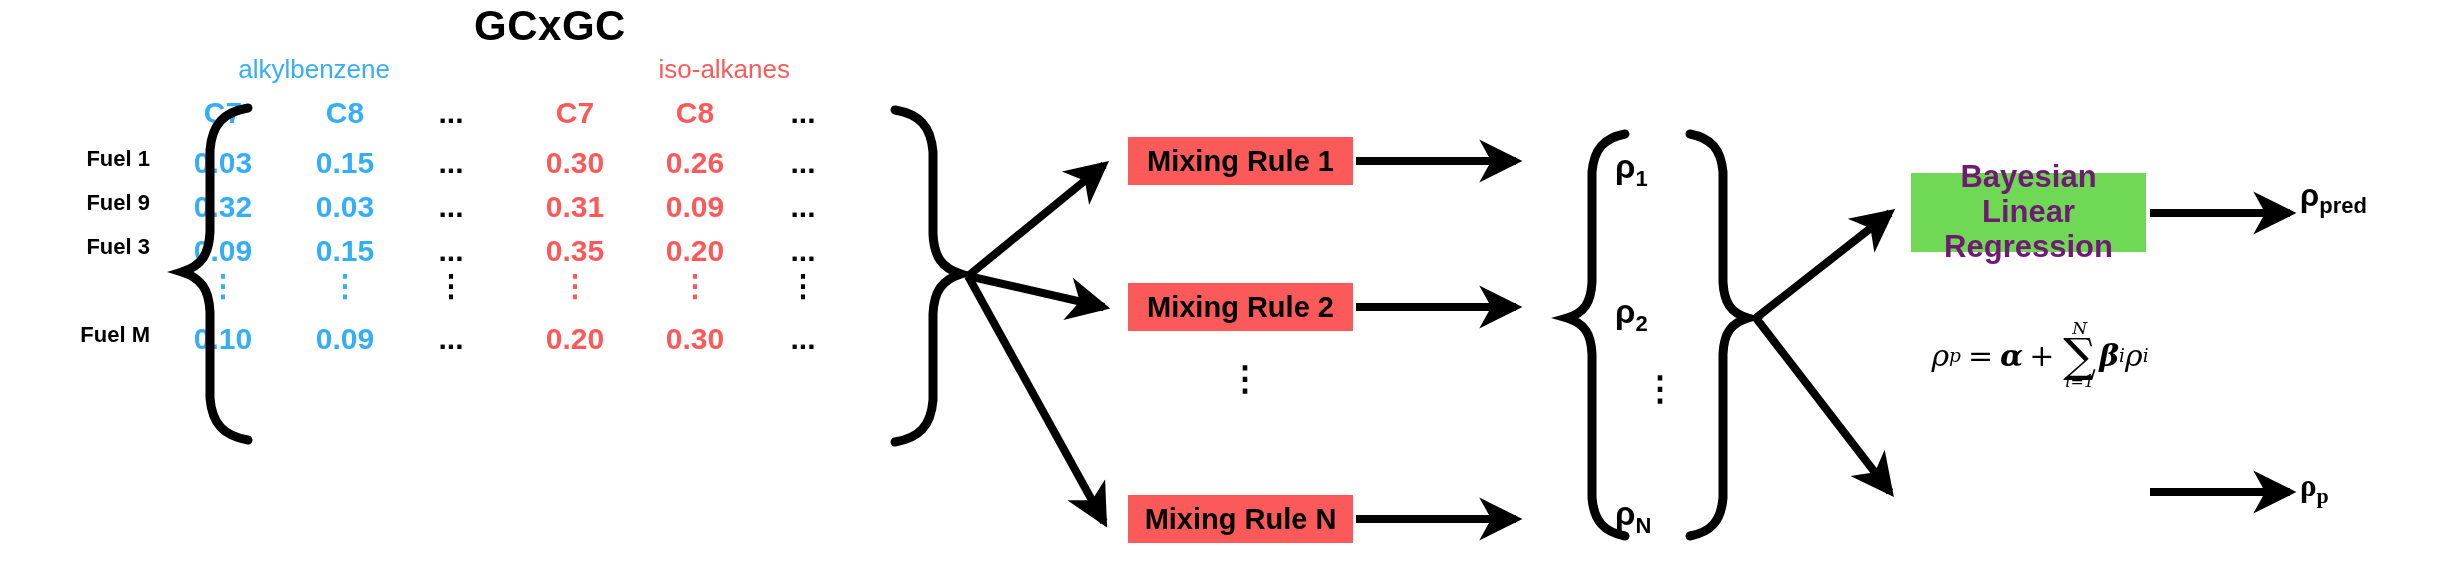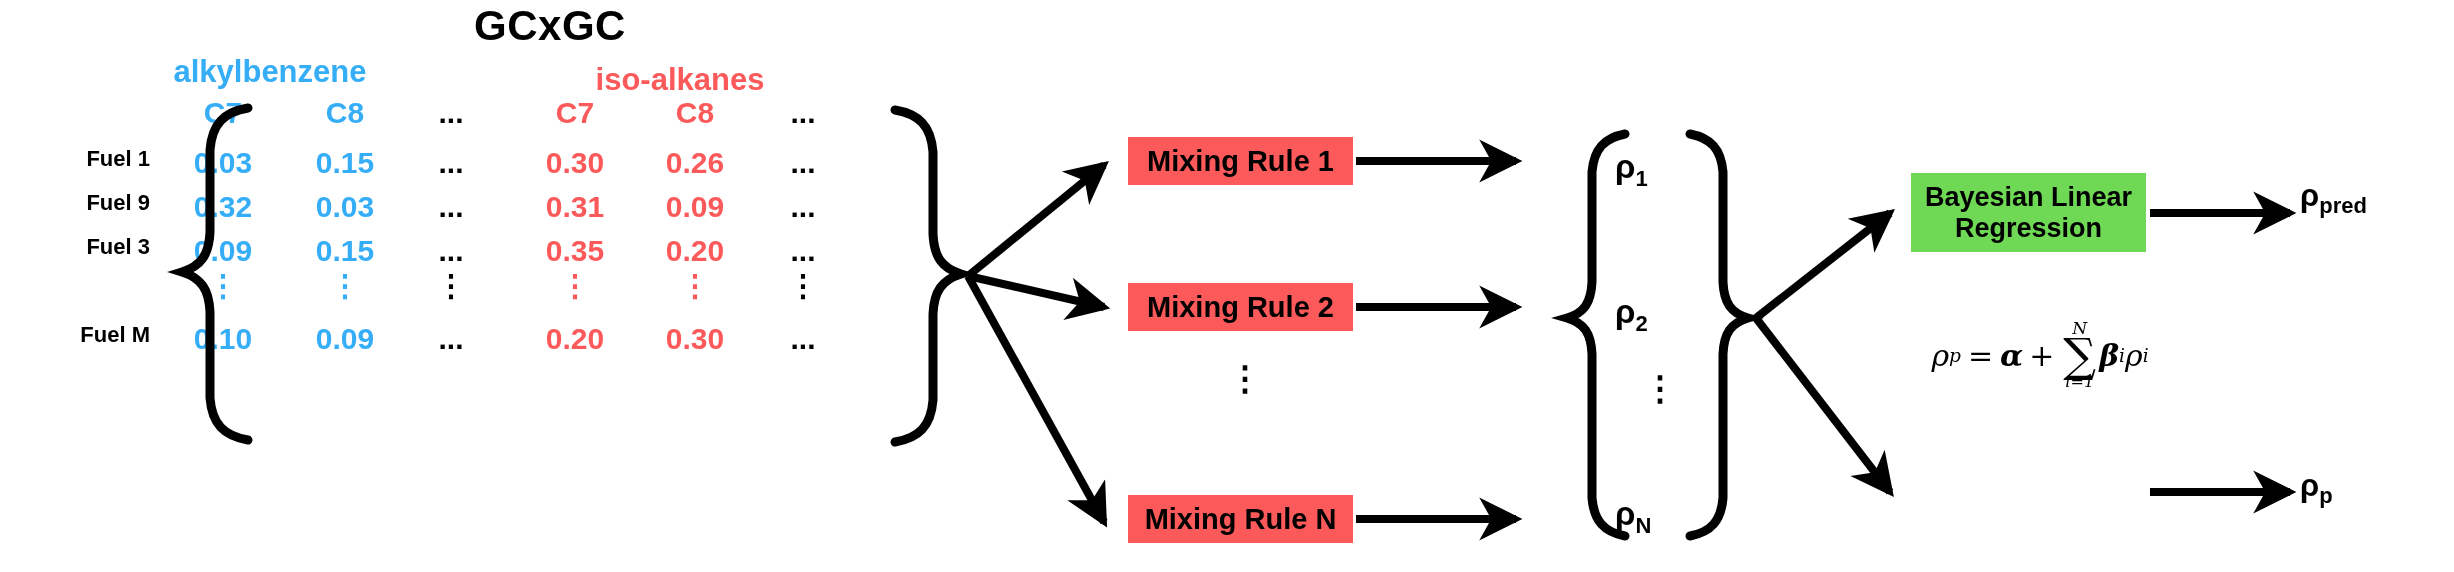--- a/index.html
+++ b/index.html
@@ -18,7 +18,7 @@
   #matrix-block{left:0px;top:46px;width:930px;height:330px;}
 
   .grp-head{
-    position:absolute;font-size:31px;font-weight:700;text-align:center;
+    position:absolute;font-size:26px;font-weight:400;text-align:right;
   }
   .grp-alkyl{color:#35AEF7;left:150px;top:8px;width:240px;}
   .grp-iso{color:#FC5A5A;left:570px;top:16px;width:220px;}

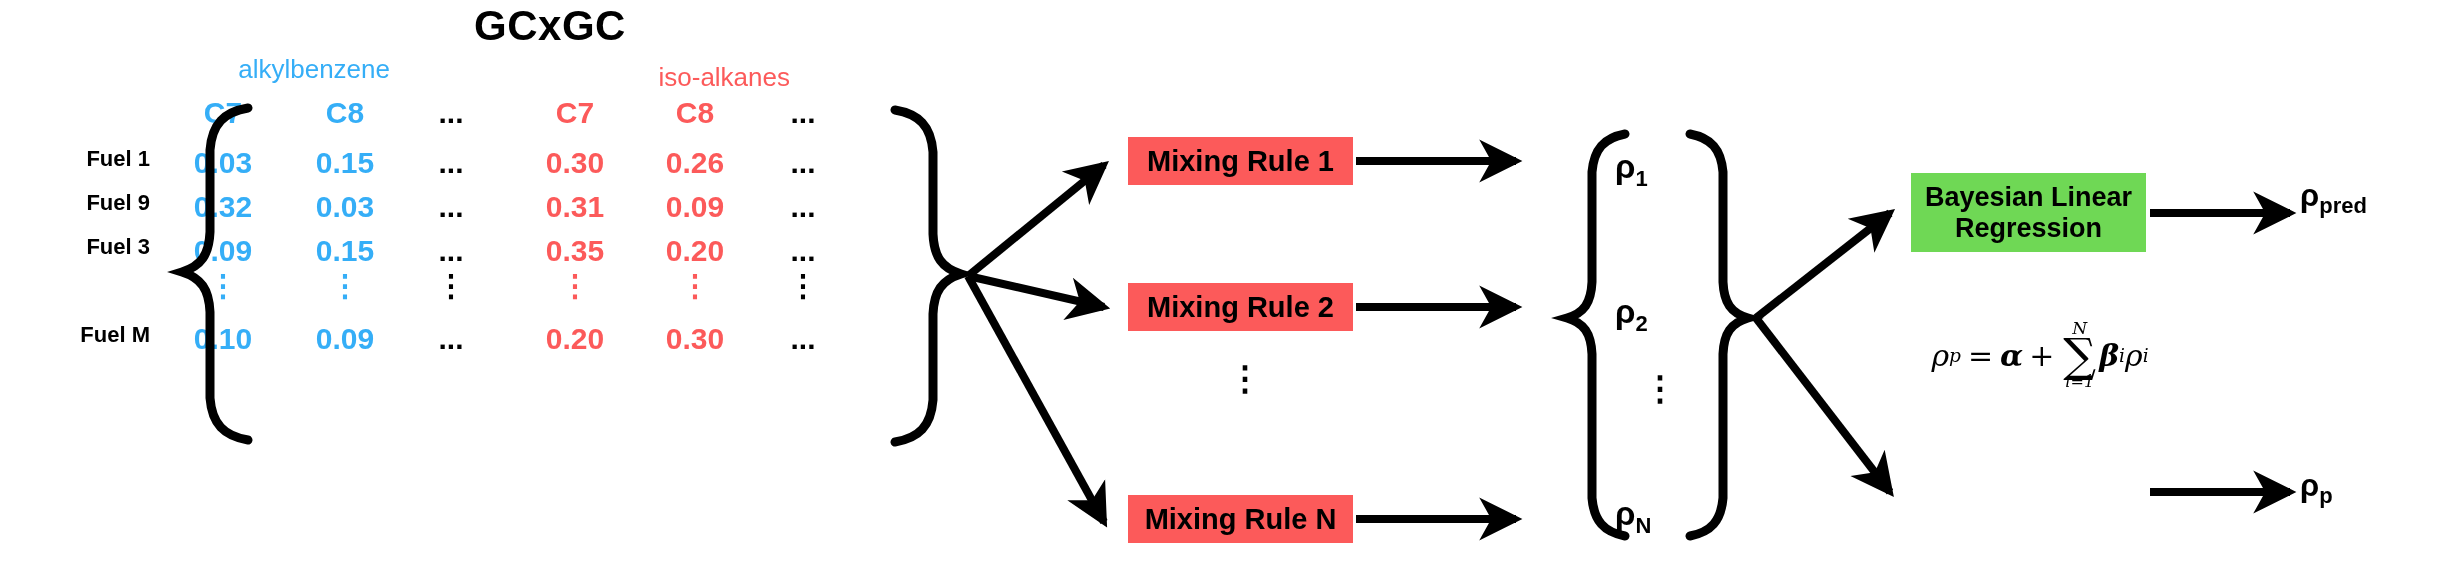--- a/index.html
+++ b/index.html
@@ -21,7 +21,7 @@
     position:absolute;font-size:26px;font-weight:400;text-align:right;
   }
   .grp-alkyl{color:#35AEF7;left:150px;top:8px;width:240px;}
-  .grp-iso{color:#FC5A5A;left:570px;top:16px;width:220px;}
+  .grp-iso{color:#FC5A5A;left:570px;top:8px;width:220px;}
 
   .mrow{position:absolute;left:0;width:930px;height:44px;}
   .rowlabel{

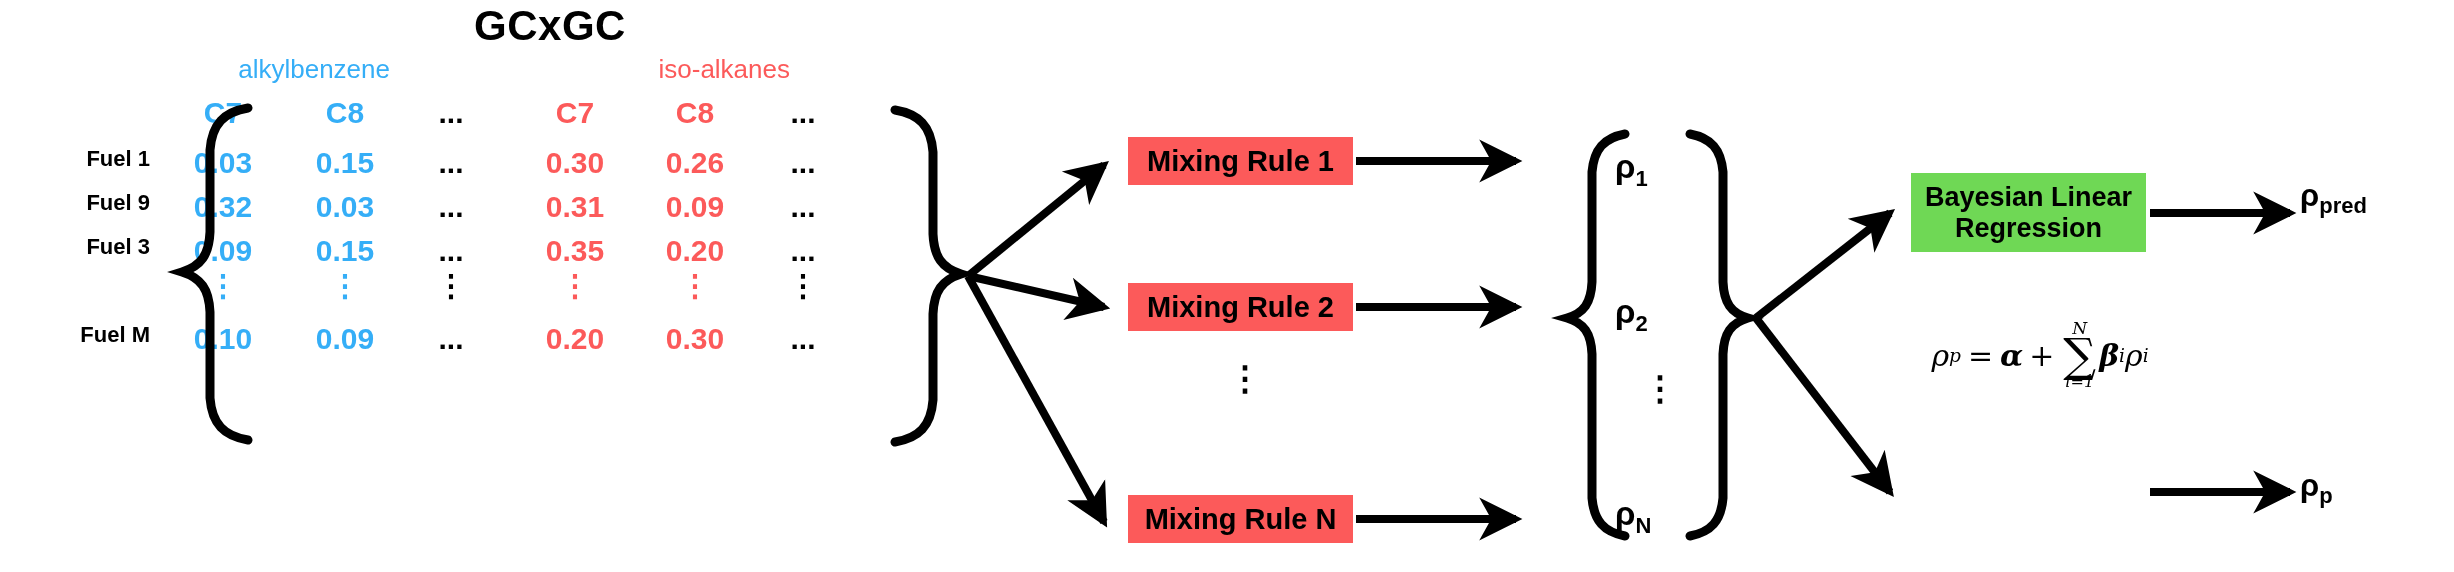--- a/index.html
+++ b/index.html
@@ -76,7 +76,7 @@
   
   #blr-box{
     position:absolute;left:1911px;top:173px;width:235px;height:79px;background:#6FD855;
-    color:#000000;font-size:27px;font-weight:700;line-height:1.12;
+    color:#701a75;font-size:31px;font-weight:700;line-height:1.12;
     display:flex;align-items:center;justify-content:center;text-align:center;
   }
   #det-box{

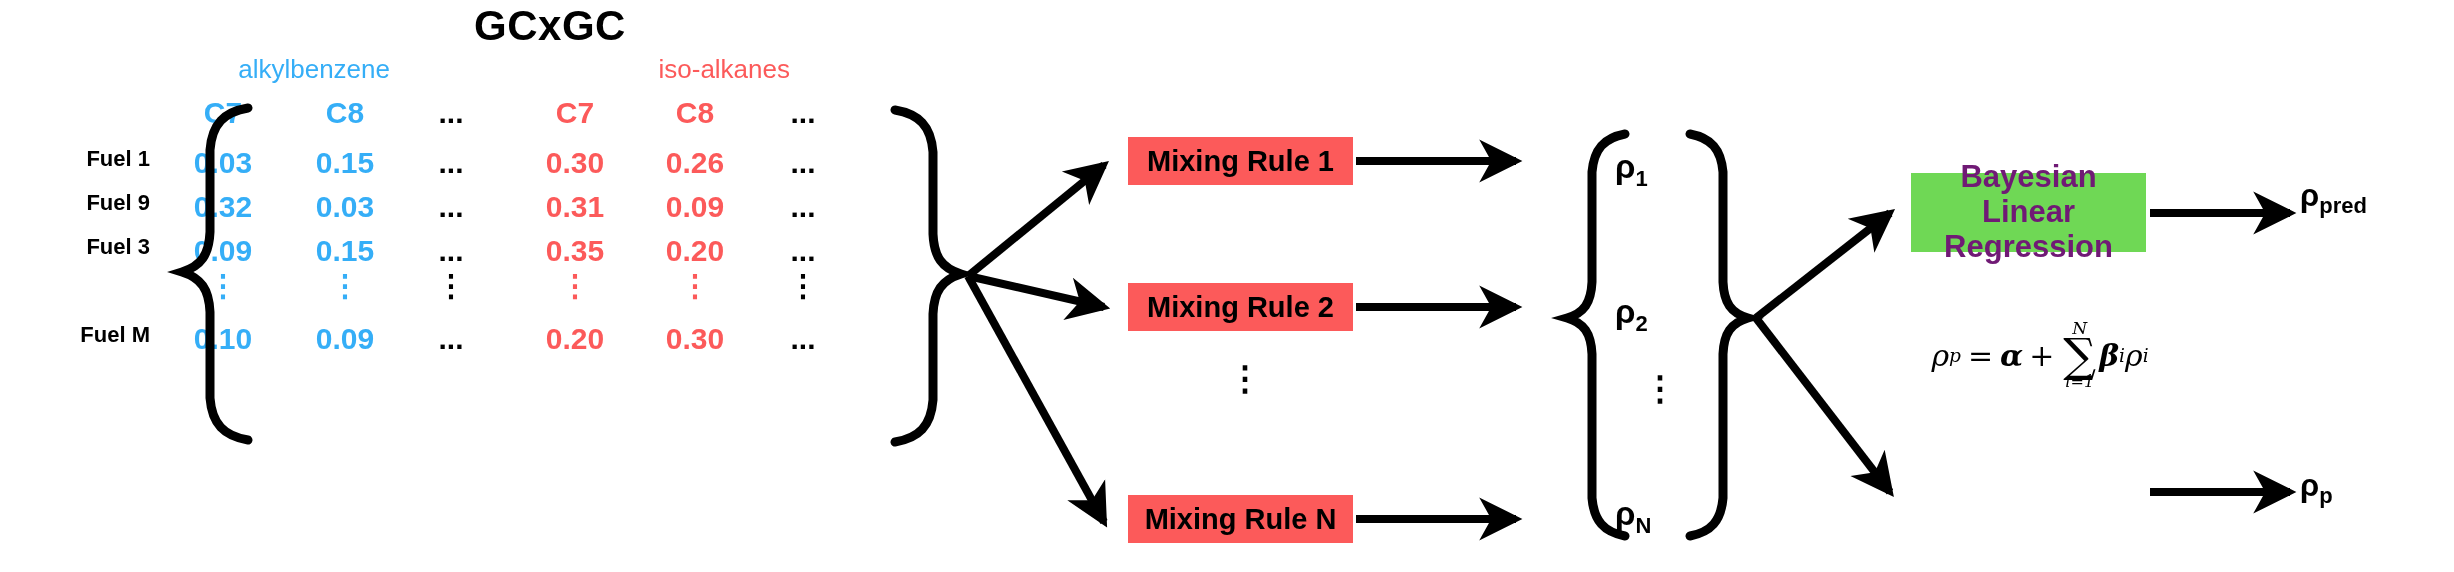--- a/index.html
+++ b/index.html
@@ -105,7 +105,7 @@
     position:absolute;font-size:31px;font-weight:700;color:#000;white-space:nowrap;
   }
   #out-pred{left:2300px;top:178px;}
-  #out-p{left:2300px;top:468px;}
+  #out-p{left:2300px;top:468px;font-family:Liberation Serif, serif;}
 
   
   #arrows{position:absolute;left:0;top:0;width:2454px;height:572px;}

